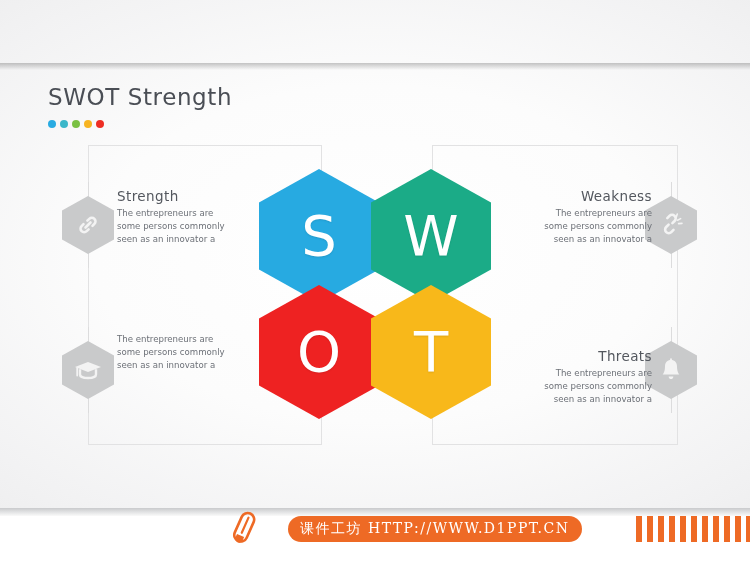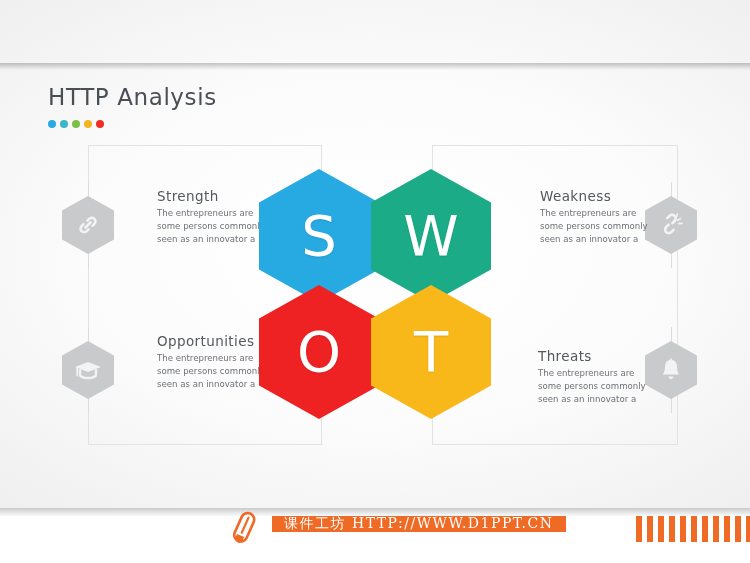--- a/index.html
+++ b/index.html
@@ -182,7 +182,7 @@
 
   <div class="banner-shadow"></div>
 
-  <div class="title">HTTP Analysis</div>
+  <div class="title">SWOT Strength</div>
   <div class="dots">
     <span style="background: rgb(41, 171, 226);"></span>
     <span style="background: rgb(59, 183, 201);"></span>

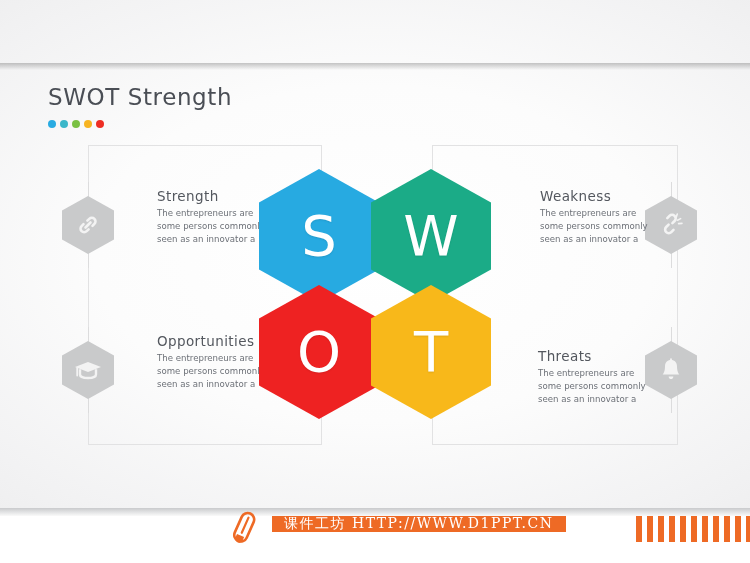--- a/index.html
+++ b/index.html
@@ -96,7 +96,7 @@
   .frame-right { left:432px; top:145px; width:246px; height:300px; }
 
   
-  .block { position:absolute;margin-left:40px; }
+  .block { position:absolute; }
   .block-head {
     font-size:13.5px; color:#53575e; letter-spacing:.4px; margin-bottom:3px;
     font-family:"DejaVu Sans", sans-serif;

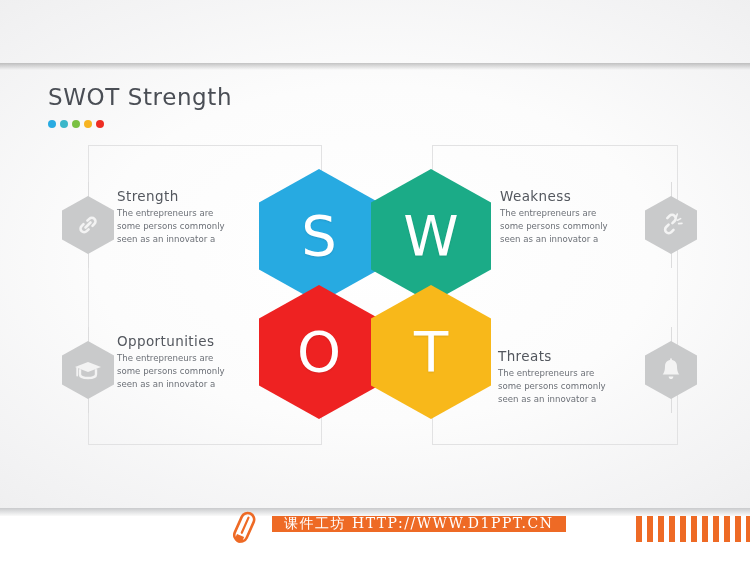--- a/index.html
+++ b/index.html
@@ -106,7 +106,7 @@
     font-family:"DejaVu Sans", sans-serif; white-space:pre-line;
   }
   .blk-left  { text-align:left;  }
-  .blk-right { text-align:left; }
+  .blk-right { text-align:right; }
 
   .b-strength      { left:117px; top:188px; width:150px; }
   .b-opportunities { left:117px; top:333px; width:160px; }

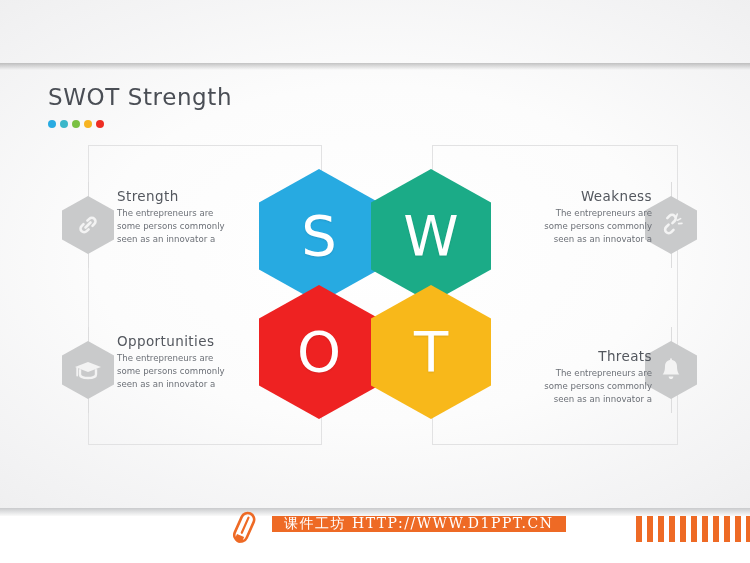--- a/index.html
+++ b/index.html
@@ -265,7 +265,6 @@
   </div>
 
   <div class="block b-opportunities blk-left">
-    <div class="block-head">Opportunities</div>
     <div class="block-body">The entrepreneurs are
 some persons commonly
 seen as an innovator a</div>

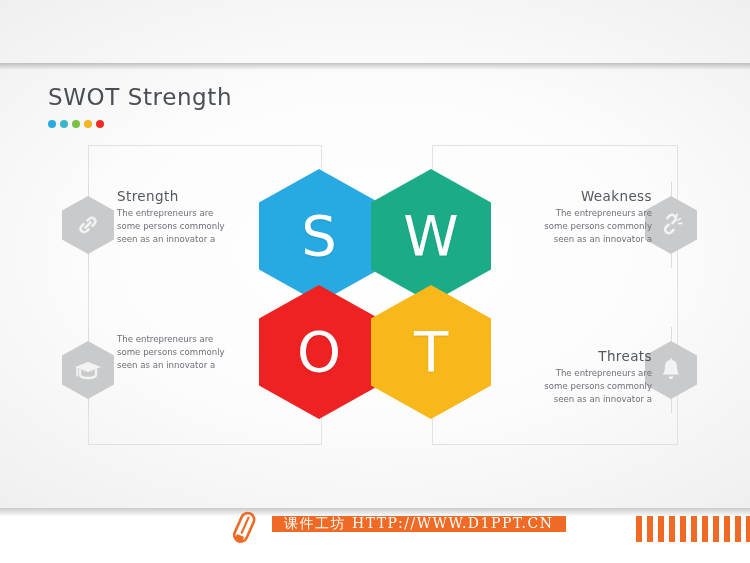--- a/index.html
+++ b/index.html
@@ -163,11 +163,11 @@
   }
   .footer-pen { position:absolute; left:228px; top:509px; width:30px; height:42px; }
   .footer-bar {
-    position:absolute; left:272px; top:516px; height:16px;
+    position:absolute; left:288px; top:516px; height:26px;
     background:#ee6a25; color:#ffffff;
     display:flex; align-items:center; padding:0 12px;
     font-size:14px; letter-spacing:1.5px;
-    font-family:"DejaVu Serif", serif; white-space:nowrap;
+    font-family:"DejaVu Serif", serif; white-space:nowrap;border-radius:13px;
   }
   .footer-stripes {
     position:absolute; left:636px; top:516px; height:26px;

